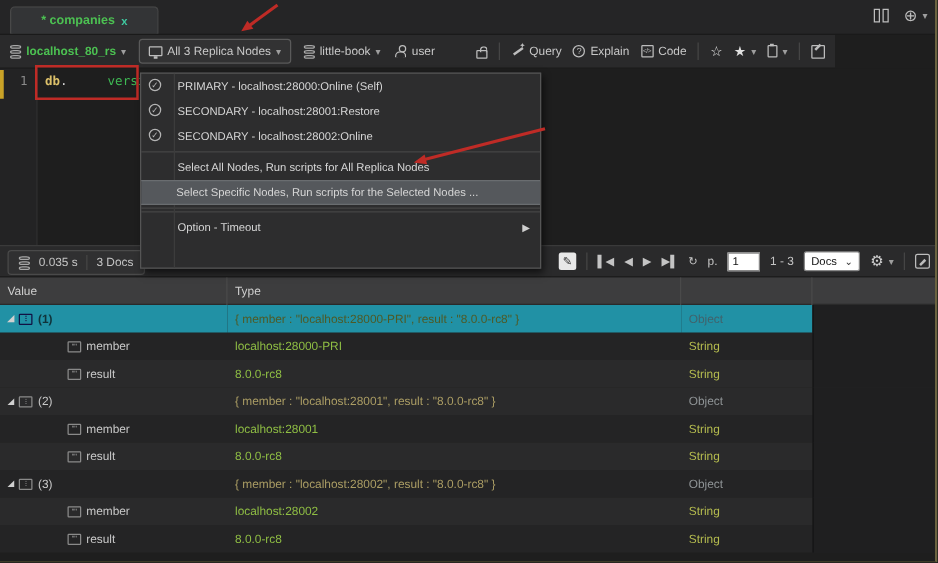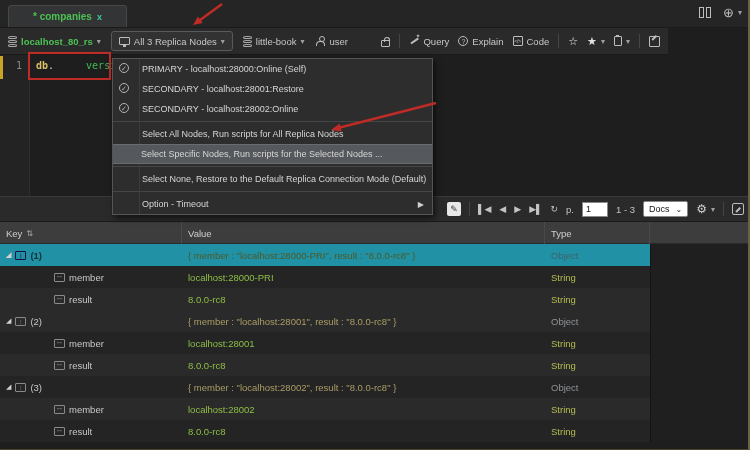--- a/index.html
+++ b/index.html
@@ -379,9 +379,6 @@
       <span>Select Specific Nodes, Run scripts for the Selected Nodes ...</span>
     </div>
     <div class="msep"></div>
-    <div class="mi">
-      <span>Select None, Restore to the Default Replica Connection Mode (Default)</span>
-    </div>
     <div class="msep"></div>
     <div class="mi">
       <span>Option - Timeout</span>

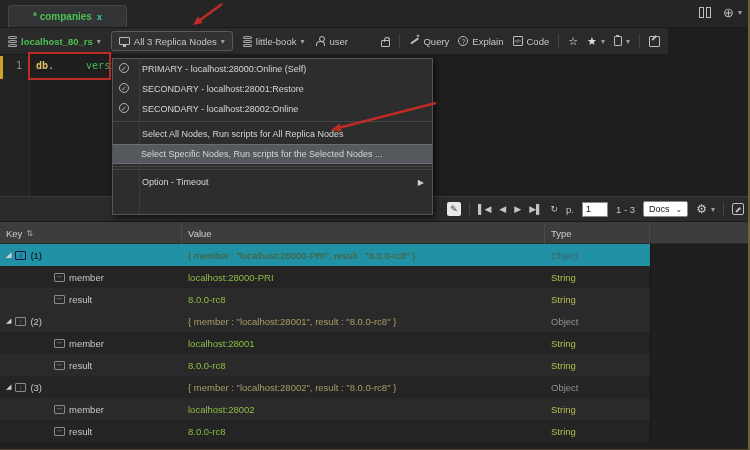--- a/index.html
+++ b/index.html
@@ -213,6 +213,16 @@
   </div>
 
   <div class="rtb">
+    <div class="stats">
+      <span class="dbicon">
+          <i></i>
+          <i></i>
+          <i></i>
+        </span>
+      <span>0.035 s</span>
+      <span class="vsep"></span>
+      <span>3 Docs</span>
+    </div>
     <div class="rtb-right">
       <span class="edit-ic">✎</span>
       <span class="vsep"></span>

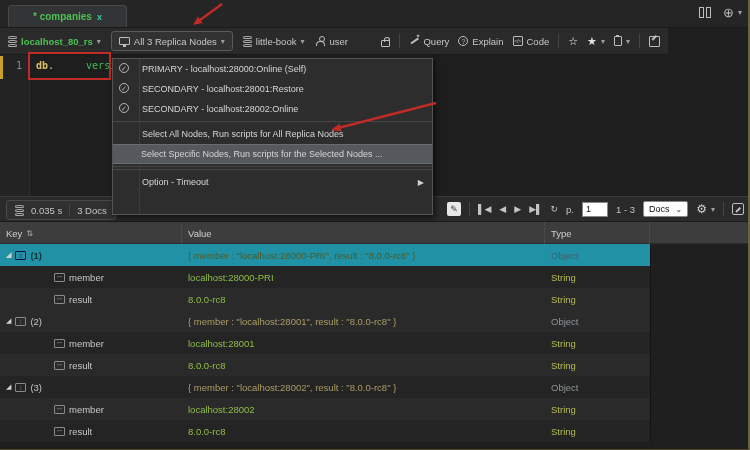--- a/index.html
+++ b/index.html
@@ -250,10 +250,6 @@
   <div class="grid">
     <div class="row thead">
       <div class="cell">
-        <span>Key</span>
-          <span class="sort">⇅</span>
-      </div>
-      <div class="cell">
           <span>Value</span>
         </div>
       <div class="cell">

